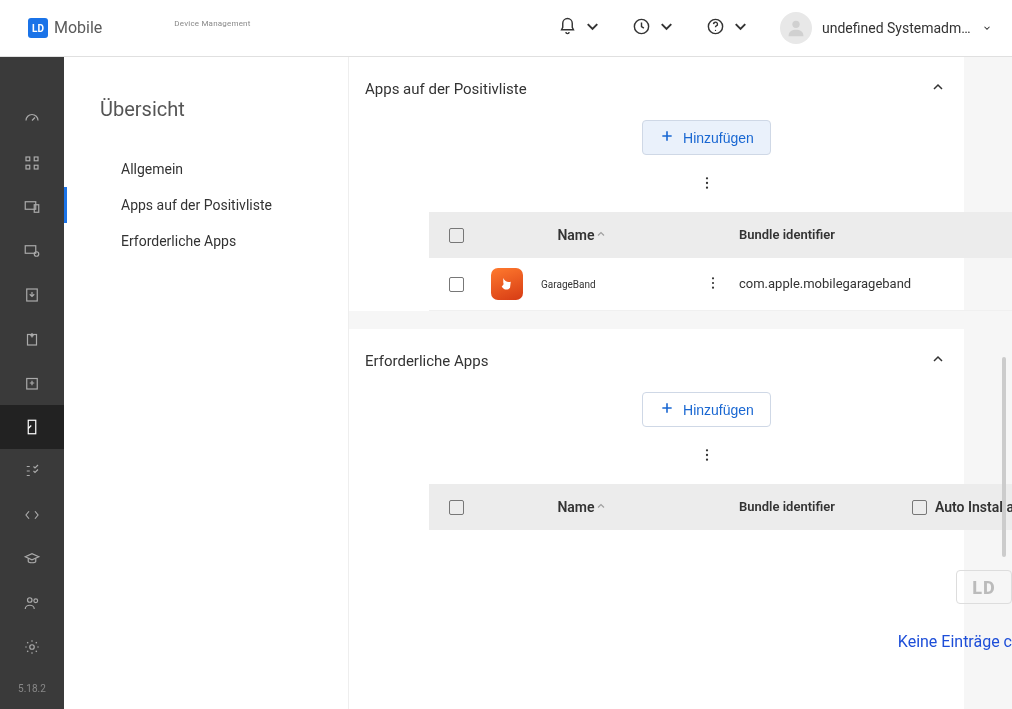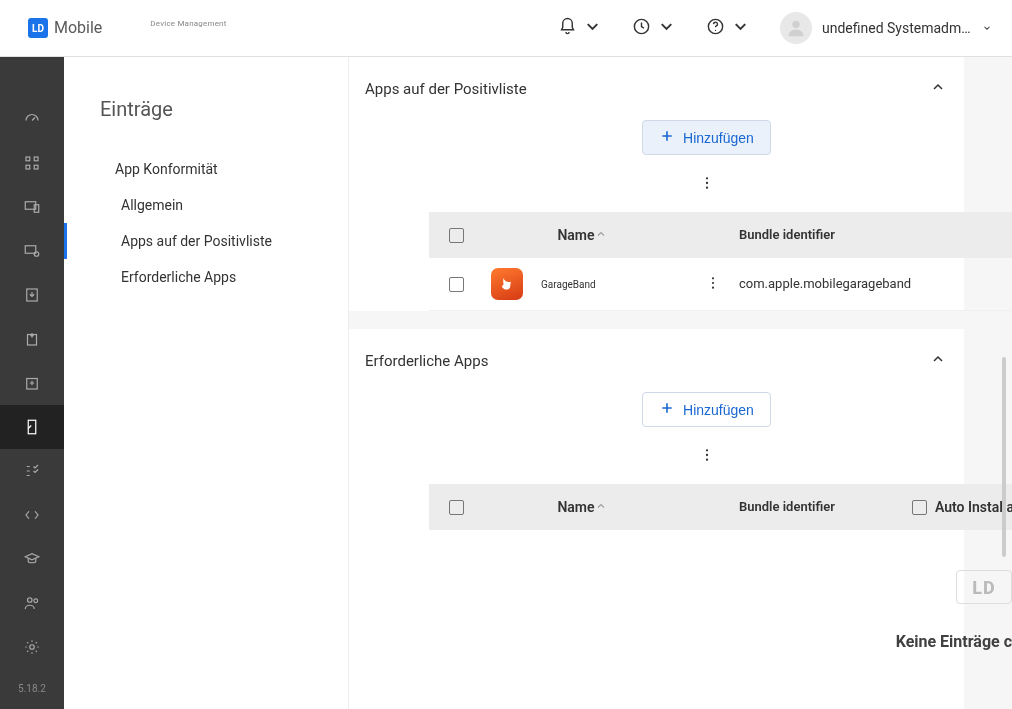--- a/index.html
+++ b/index.html
@@ -11,7 +11,7 @@
 .logo-square { width: 20px; height: 20px; background: #1a73e8; border-radius: 3px; color: #fff; font-size: 10px; font-weight: 700; display: flex; align-items: center; justify-content: center; }
 .logo-text { display: flex; line-height: 1; gap: 48px; }
 .logo-main { font-size: 16px; color: #5a5a5a; font-weight: 400; }
-.logo-sub { font-size: 8px; color: #888; letter-spacing: .2px; }
+.logo-sub { font-size: 8px; color: #888; letter-spacing: .2px; margin-left: 24px; }
 .header-actions { margin-left: auto; display: flex; align-items: center; gap: 30px; }
 .hicon { display: flex; align-items: center; gap: 6px; cursor: pointer; }
 .hicon svg { width: 19px; height: 19px; }

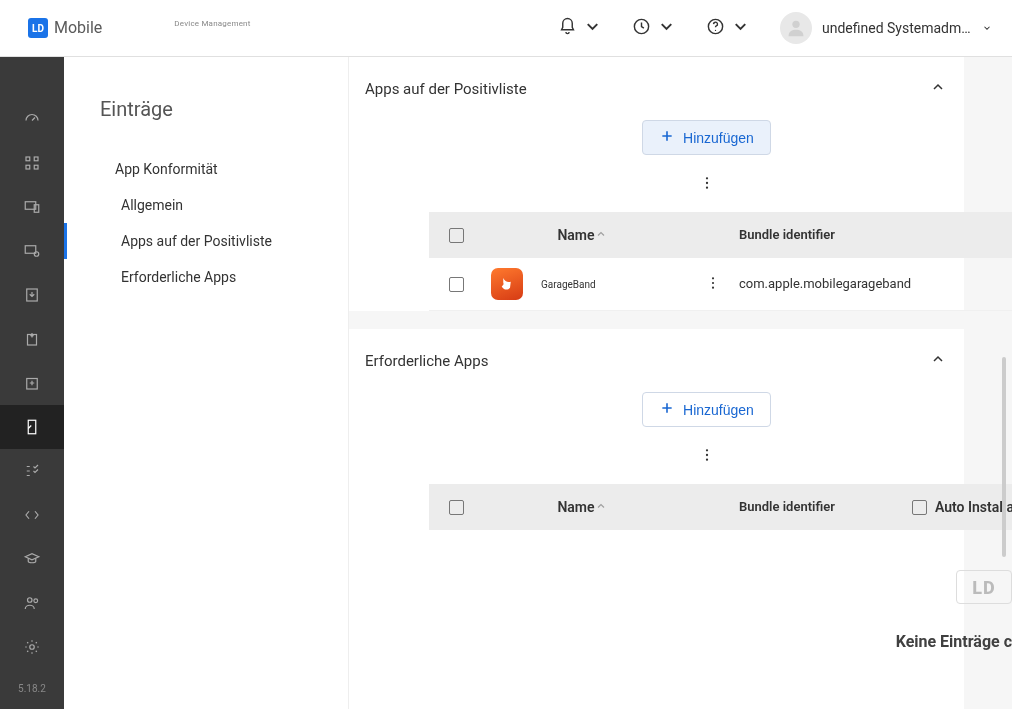--- a/index.html
+++ b/index.html
@@ -227,7 +227,7 @@
 </div>
 
 <div class="side-panel">
-  <div class="side-title">Einträge</div>
+  <div class="side-title">Übersicht</div>
   <div class="side-item lvl1">App Konformität</div>
   <div class="side-item lvl2">Allgemein</div>
   <div class="side-item lvl2 sel">Apps auf der Positivliste</div>

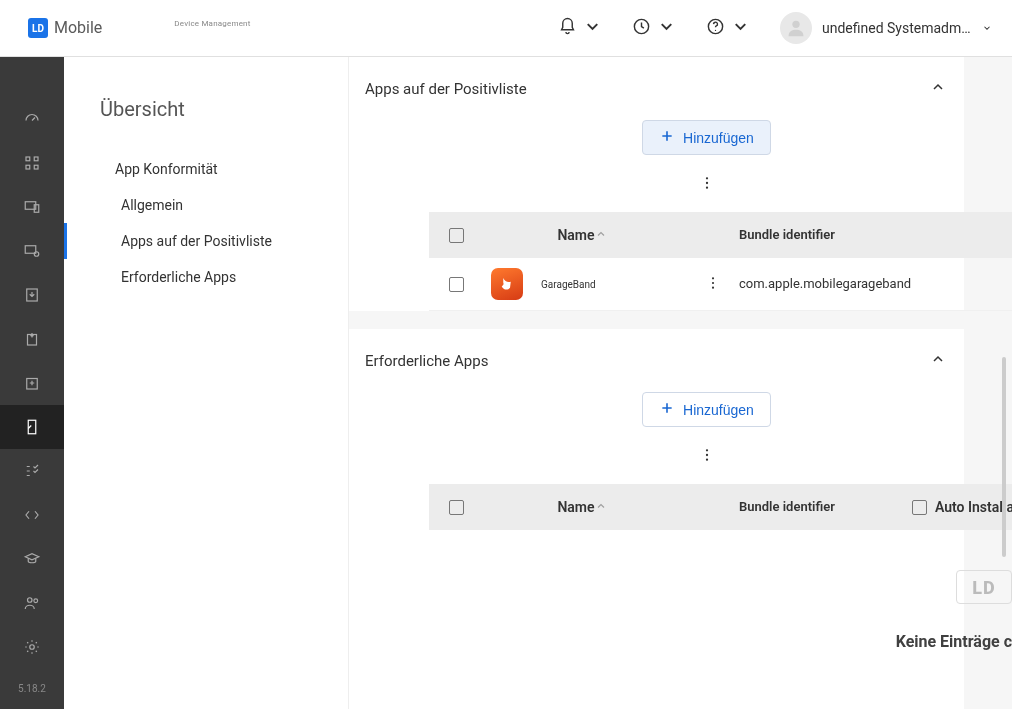--- a/index.html
+++ b/index.html
@@ -228,7 +228,6 @@
 
 <div class="side-panel">
   <div class="side-title">Übersicht</div>
-  <div class="side-item lvl1">App Konformität</div>
   <div class="side-item lvl2">Allgemein</div>
   <div class="side-item lvl2 sel">Apps auf der Positivliste</div>
   <div class="side-item lvl2">Erforderliche Apps</div>

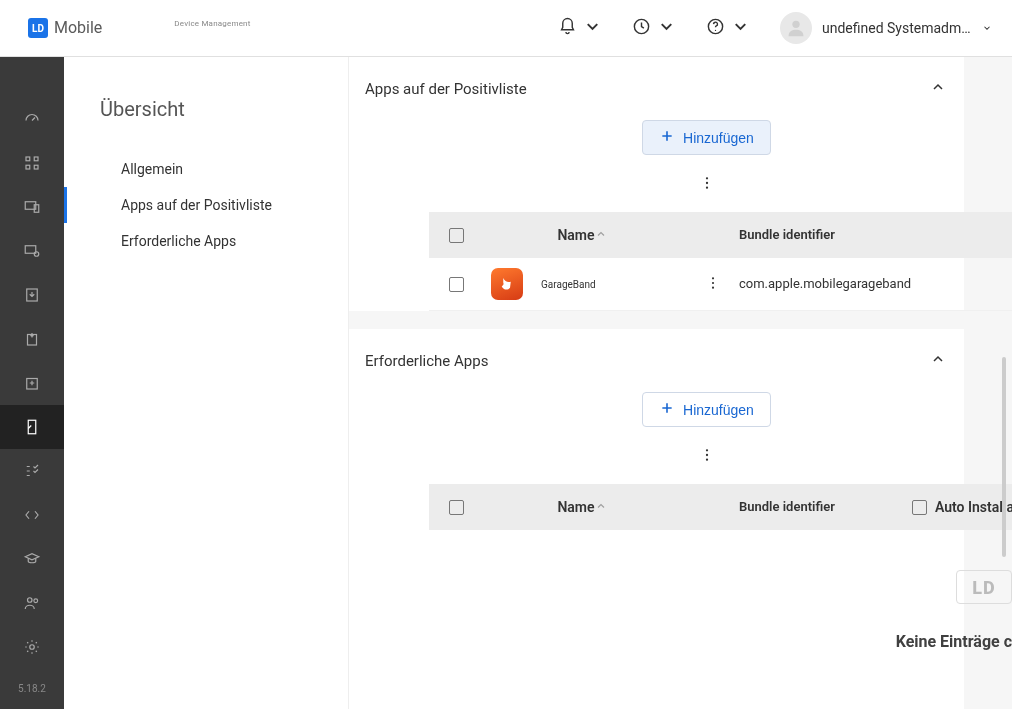--- a/index.html
+++ b/index.html
@@ -75,7 +75,7 @@
 
 .empty-block { padding: 40px 0 40px 0; display: flex; flex-direction: column; align-items: flex-end; }
 .empty-logo { width: 56px; height: 34px; border: 1px solid #ddd; border-radius: 4px; color: #bbb; font-weight: 800; font-size: 18px; display: flex; align-items: center; justify-content: center; margin-bottom: 28px; margin-right: -48px; letter-spacing: 1px; }
-.empty-text { font-size: 16px; color: #404040; margin-right: -48px; white-space: nowrap; font-weight: bold; }
+.empty-text { font-size: 16px; color: #1d4ed8; margin-right: -48px; white-space: nowrap; }
 
 .hr-thin { border: 0; border-top: 1.5px solid #cfcfcf; margin: 20px 0 0 18px; width: 280px; }
 

